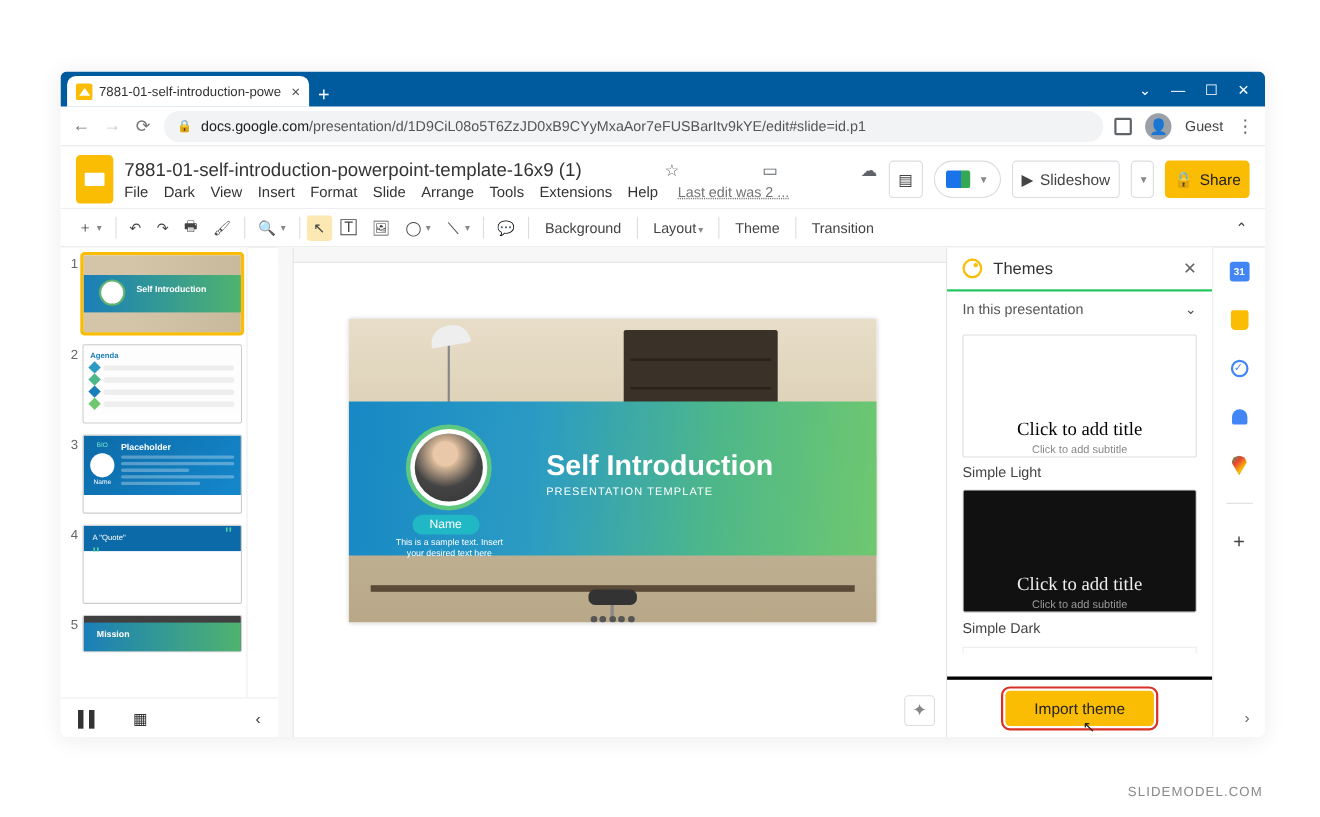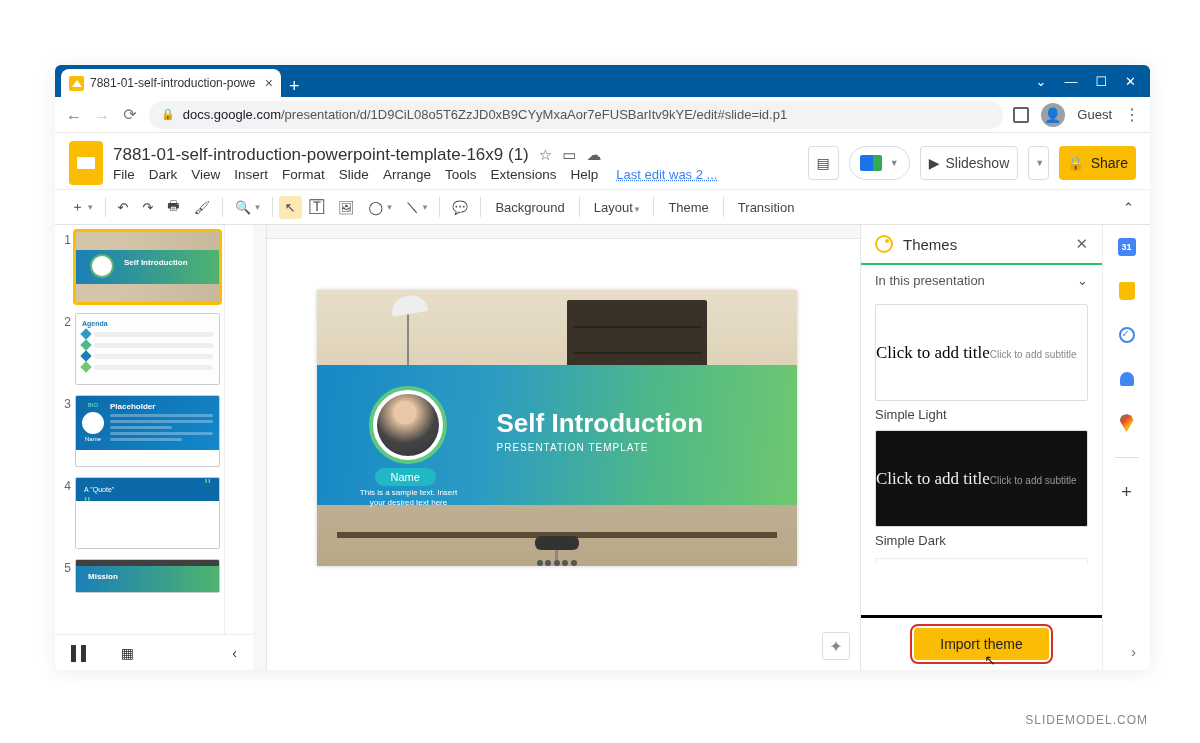--- a/index.html
+++ b/index.html
@@ -36,7 +36,7 @@
   .slides-logo { width: 34px; height: 44px; background: #fbbc04; border-radius: 4px; display:flex;align-items:center;justify-content:center; }
   .slides-logo .rect { width:18px;height:12px;background:#fff;border-radius:1px; }
   .doc-info { flex: 1; display:flex;flex-direction:column;gap:2px; }
-  .doc-title-row { display:flex;align-items:center;gap:10px; }
+  .doc-title-row { display:flex;align-items:center;gap:10px;justify-content:space-between; }
   .doc-title { font-size: 17px; color:#333; }
   .doc-icon { color:#5f6368; font-size:15px; }
   .menubar { display:flex; gap:14px; font-size:13.5px; color:#333; }

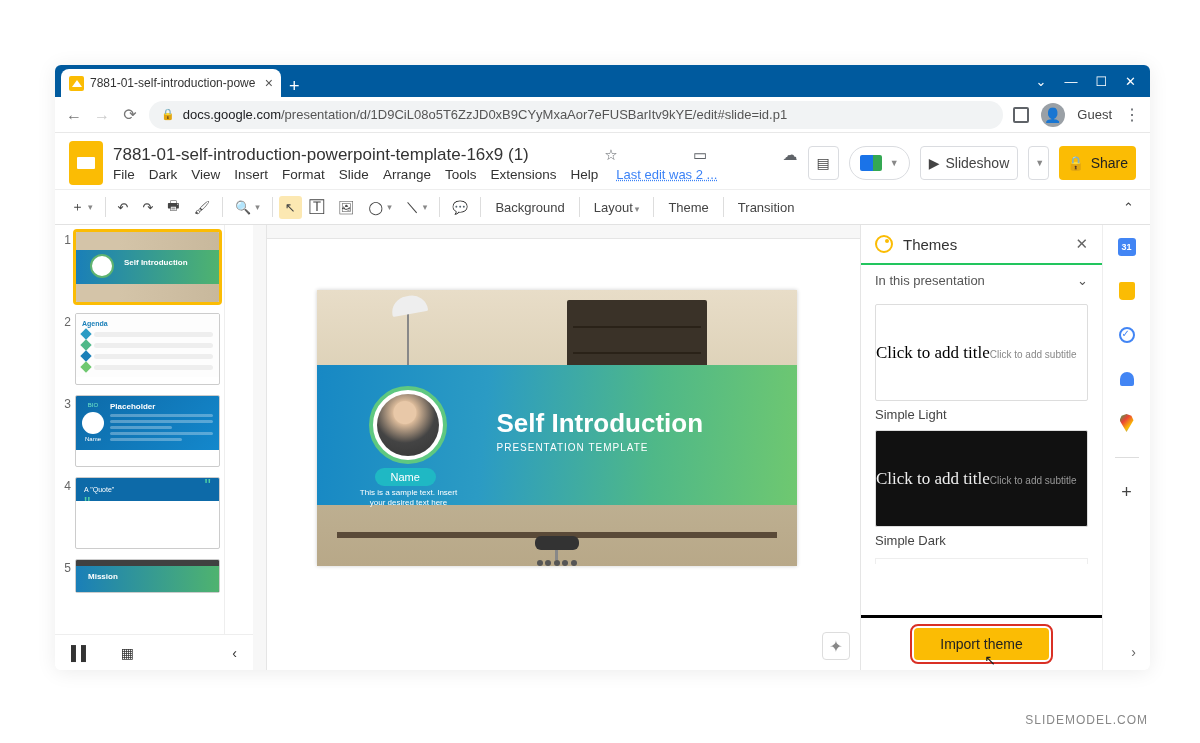--- a/index.html
+++ b/index.html
@@ -40,7 +40,7 @@
   .doc-title { font-size: 17px; color:#333; }
   .doc-icon { color:#5f6368; font-size:15px; }
   .menubar { display:flex; gap:14px; font-size:13.5px; color:#333; }
-  .last-edit { color:#3b82f6; text-decoration: underline dotted; font-size:13px; margin-left:4px;}
+  .last-edit { color:#737373; text-decoration: underline dotted; font-size:13px; margin-left:4px;}
   .header-right { display:flex;align-items:center;gap:10px; }
   .hdr-btn { height:34px;border:1px solid #dadce0;border-radius:4px;display:flex;align-items:center;justify-content:center;padding:0 8px;color:#444;font-size:14px;gap:6px;}
   .meet-btn { border-radius:20px; padding: 0 10px; }

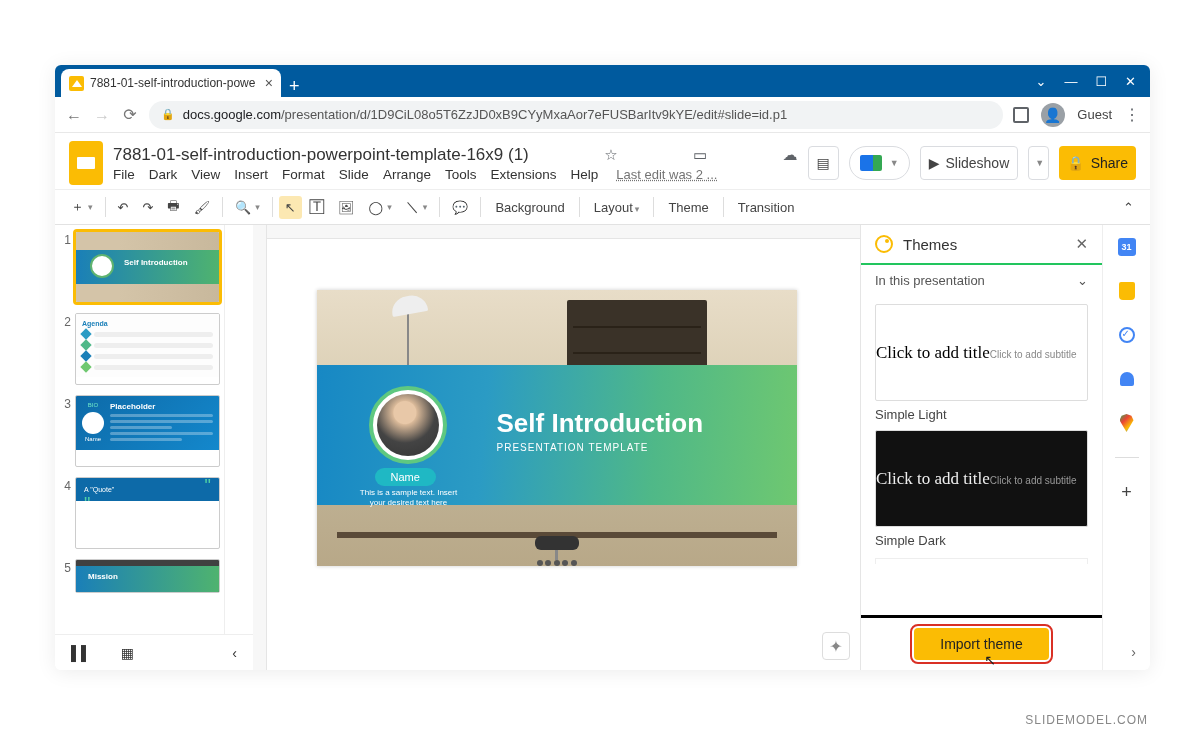--- a/index.html
+++ b/index.html
@@ -124,7 +124,7 @@
   .themes-close { color:#666;font-size:15px;}
   .themes-section { padding:8px 14px;display:flex;justify-content:space-between;align-items:center;font-size:13px;color:#555;}
   .themes-body { flex:1;overflow-y:auto;padding:0 14px;}
-  .theme-card { border:1px solid #ddd;border-radius:2px;height:97px;display:flex;flex-direction:row;align-items:center;justify-content:flex-start;margin-top:8px;}
+  .theme-card { border:1px solid #ddd;border-radius:2px;height:112px;display:flex;flex-direction:column;align-items:center;justify-content:flex-end;margin-top:8px;}
   .theme-card.dark { background:#111;}
   .theme-card-title { font-size:17px;font-family: Georgia, serif;}
   .theme-card-sub { font-size:10px;color:#888;margin-top:4px;}

